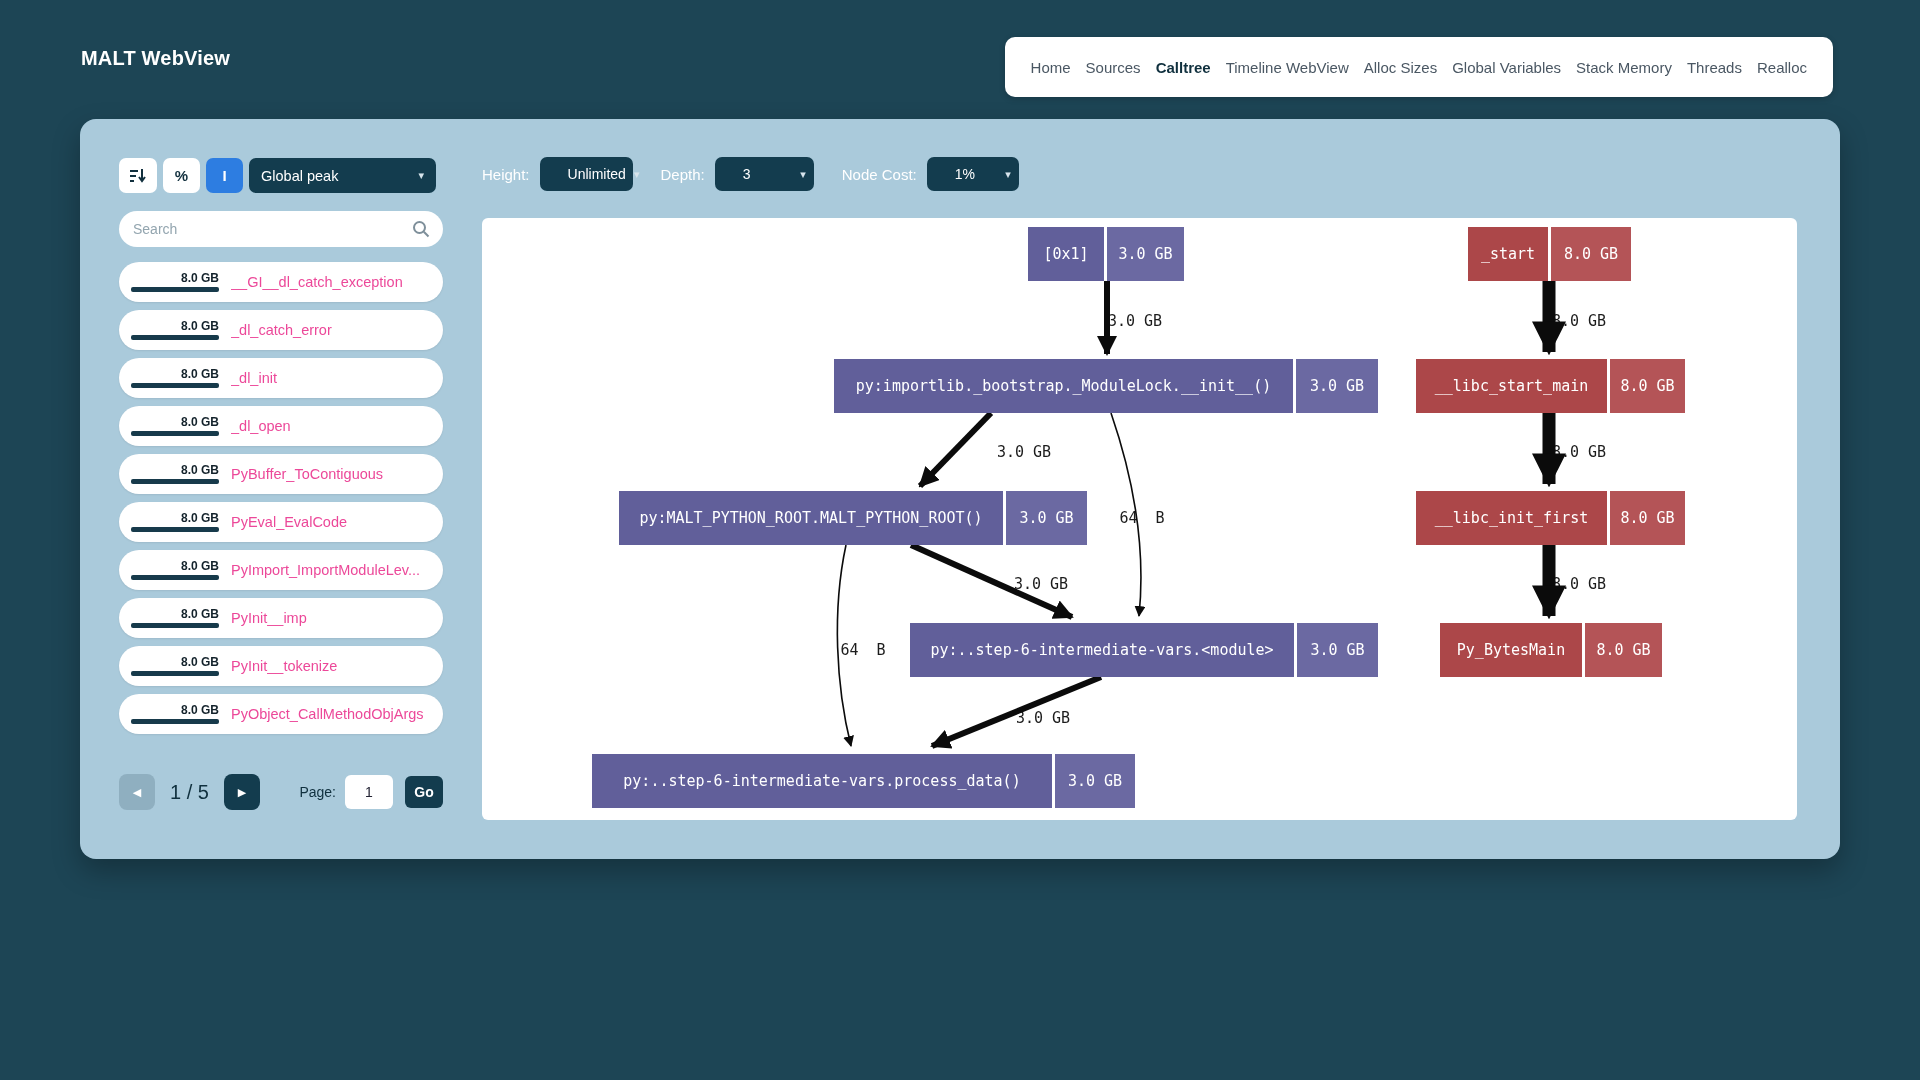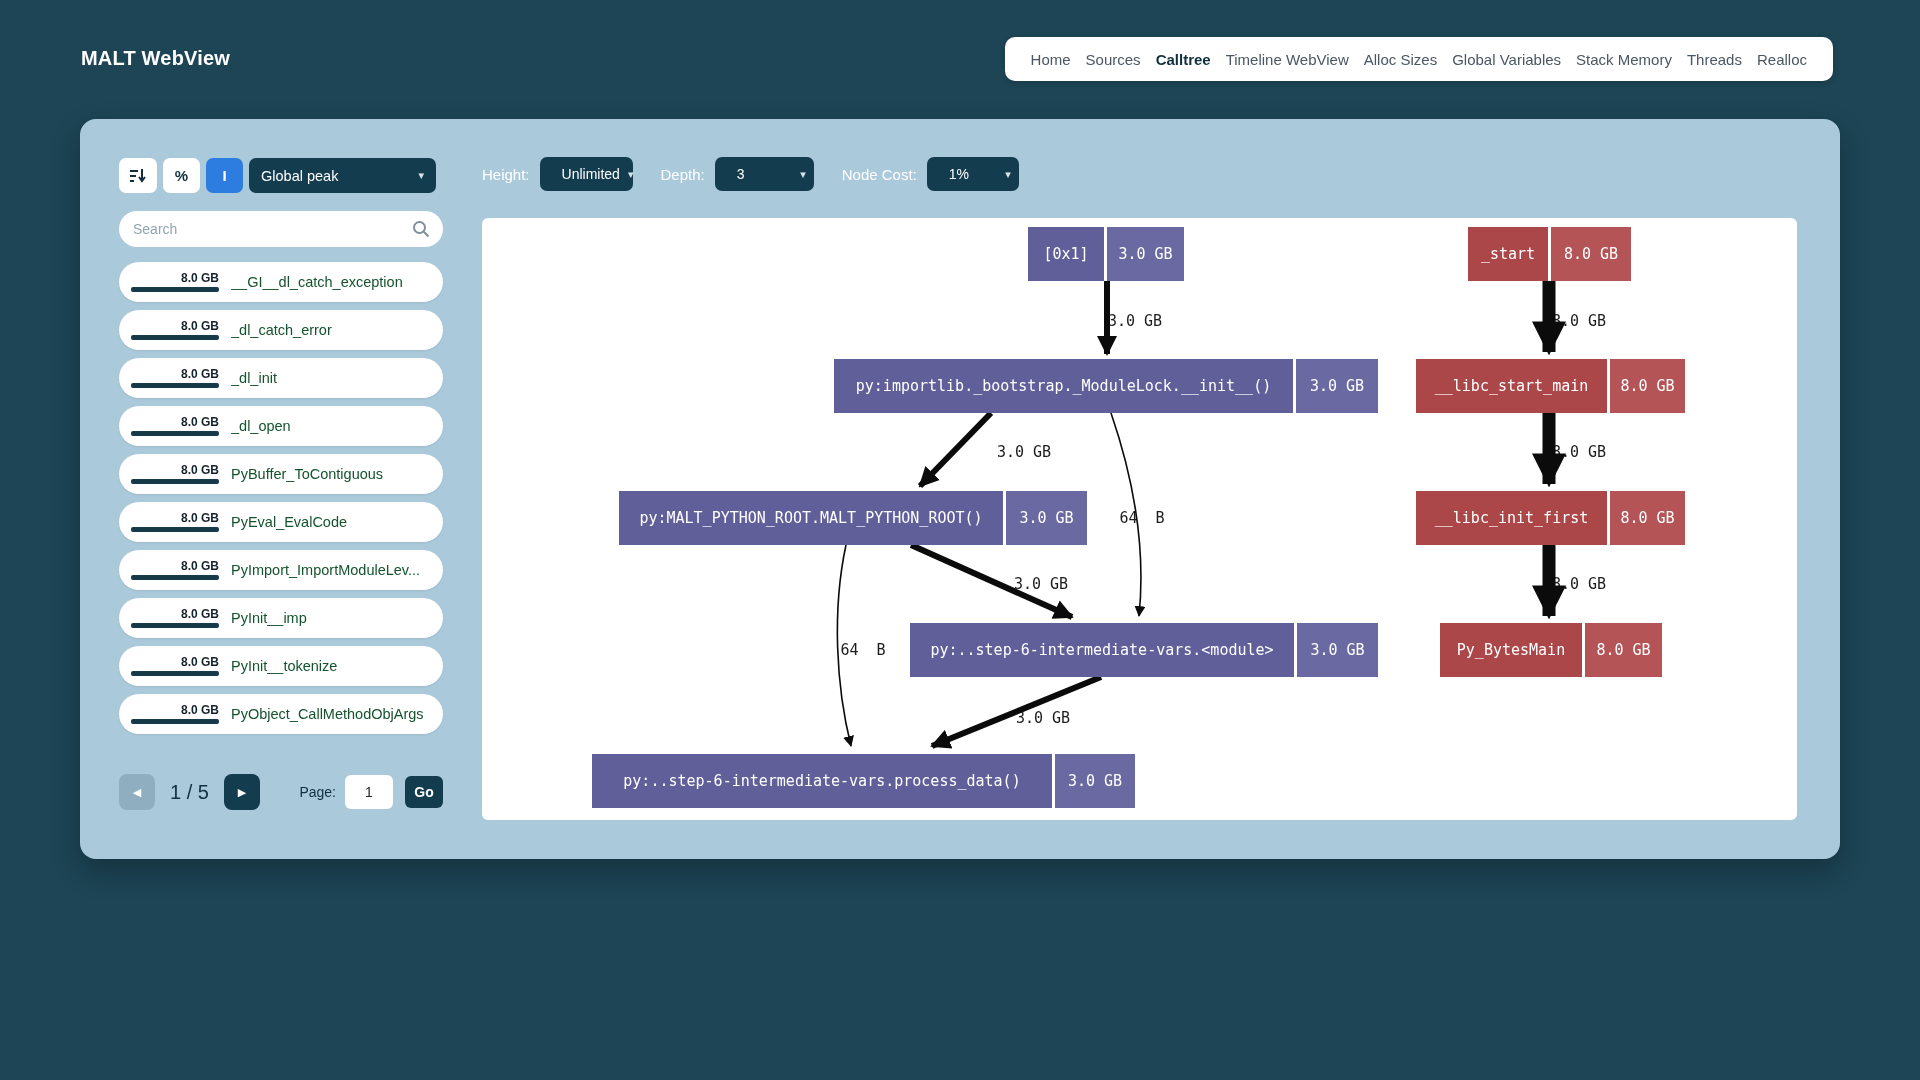--- a/index.html
+++ b/index.html
@@ -12,7 +12,7 @@
   .header-title{position:absolute;left:81px;top:36px;height:44px;display:flex;align-items:center;
     color:#ffffff;font-size:20px;font-weight:700;letter-spacing:.2px;}
   .navbar{position:absolute;right:87px;top:37px;height:44px;background:#ffffff;border-radius:10px;
-    display:flex;align-items:center;padding:0 26px;gap:15px;box-shadow:0 2px 6px rgba(0,0,0,.18);}
+    display:flex;align-items:center;padding:8px 26px;gap:15px;box-shadow:0 2px 6px rgba(0,0,0,.18);}
   .nav-item{font-size:15px;color:#4a5763;cursor:pointer;white-space:nowrap;}
   .nav-item.active{color:#10303e;font-weight:700;}
   

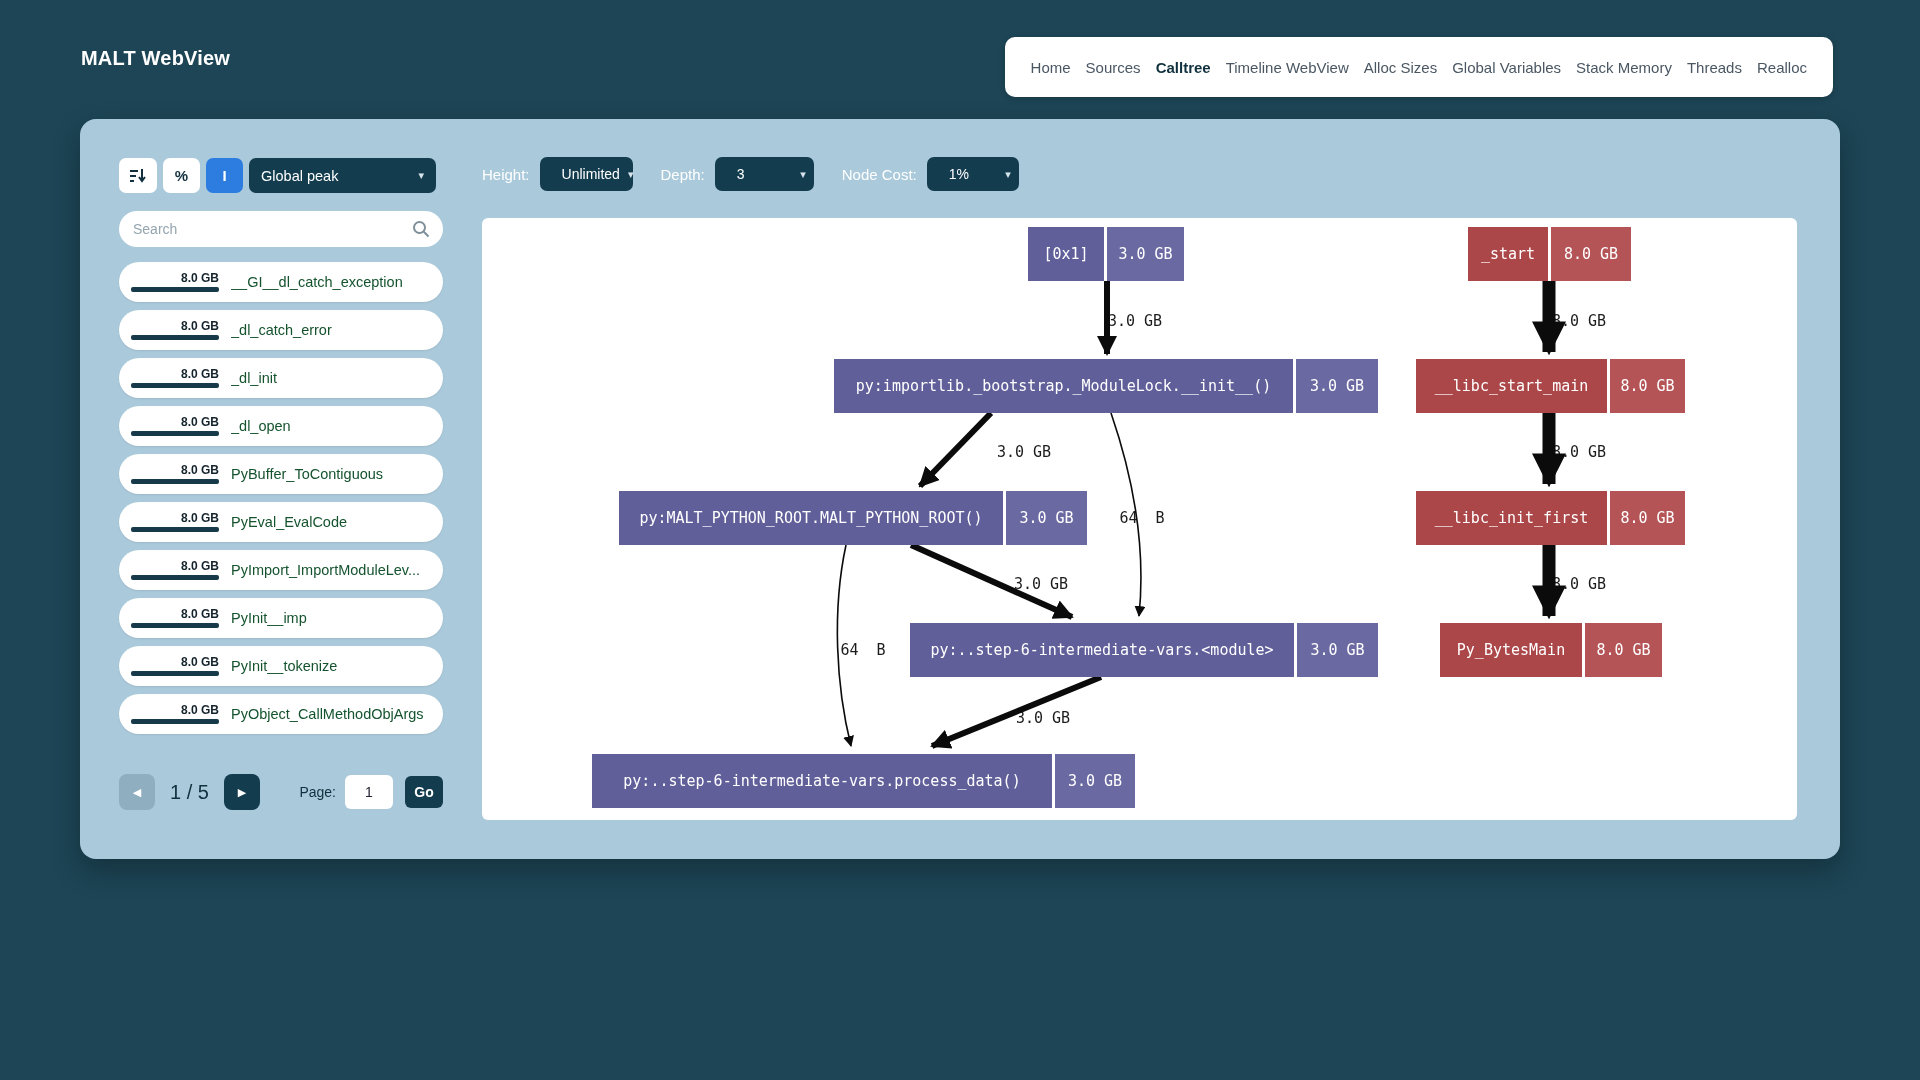--- a/index.html
+++ b/index.html
@@ -55,7 +55,7 @@
   
   .graph-toolbar{position:absolute;left:402px;top:38px;display:flex;align-items:center;}
   .ctl-label{color:#ffffff;font-size:15px;margin-right:10px;}
-  .ctl-dd{height:34px;margin-right:28px;padding:0 8px 0 22px;}
+  .ctl-dd{height:34px;margin-right:28px;padding:0 8px 0 28px;}
   .dd-h{width:93px;}
   .dd-d{width:99px;}
   .dd-n{width:92px;margin-right:0;}

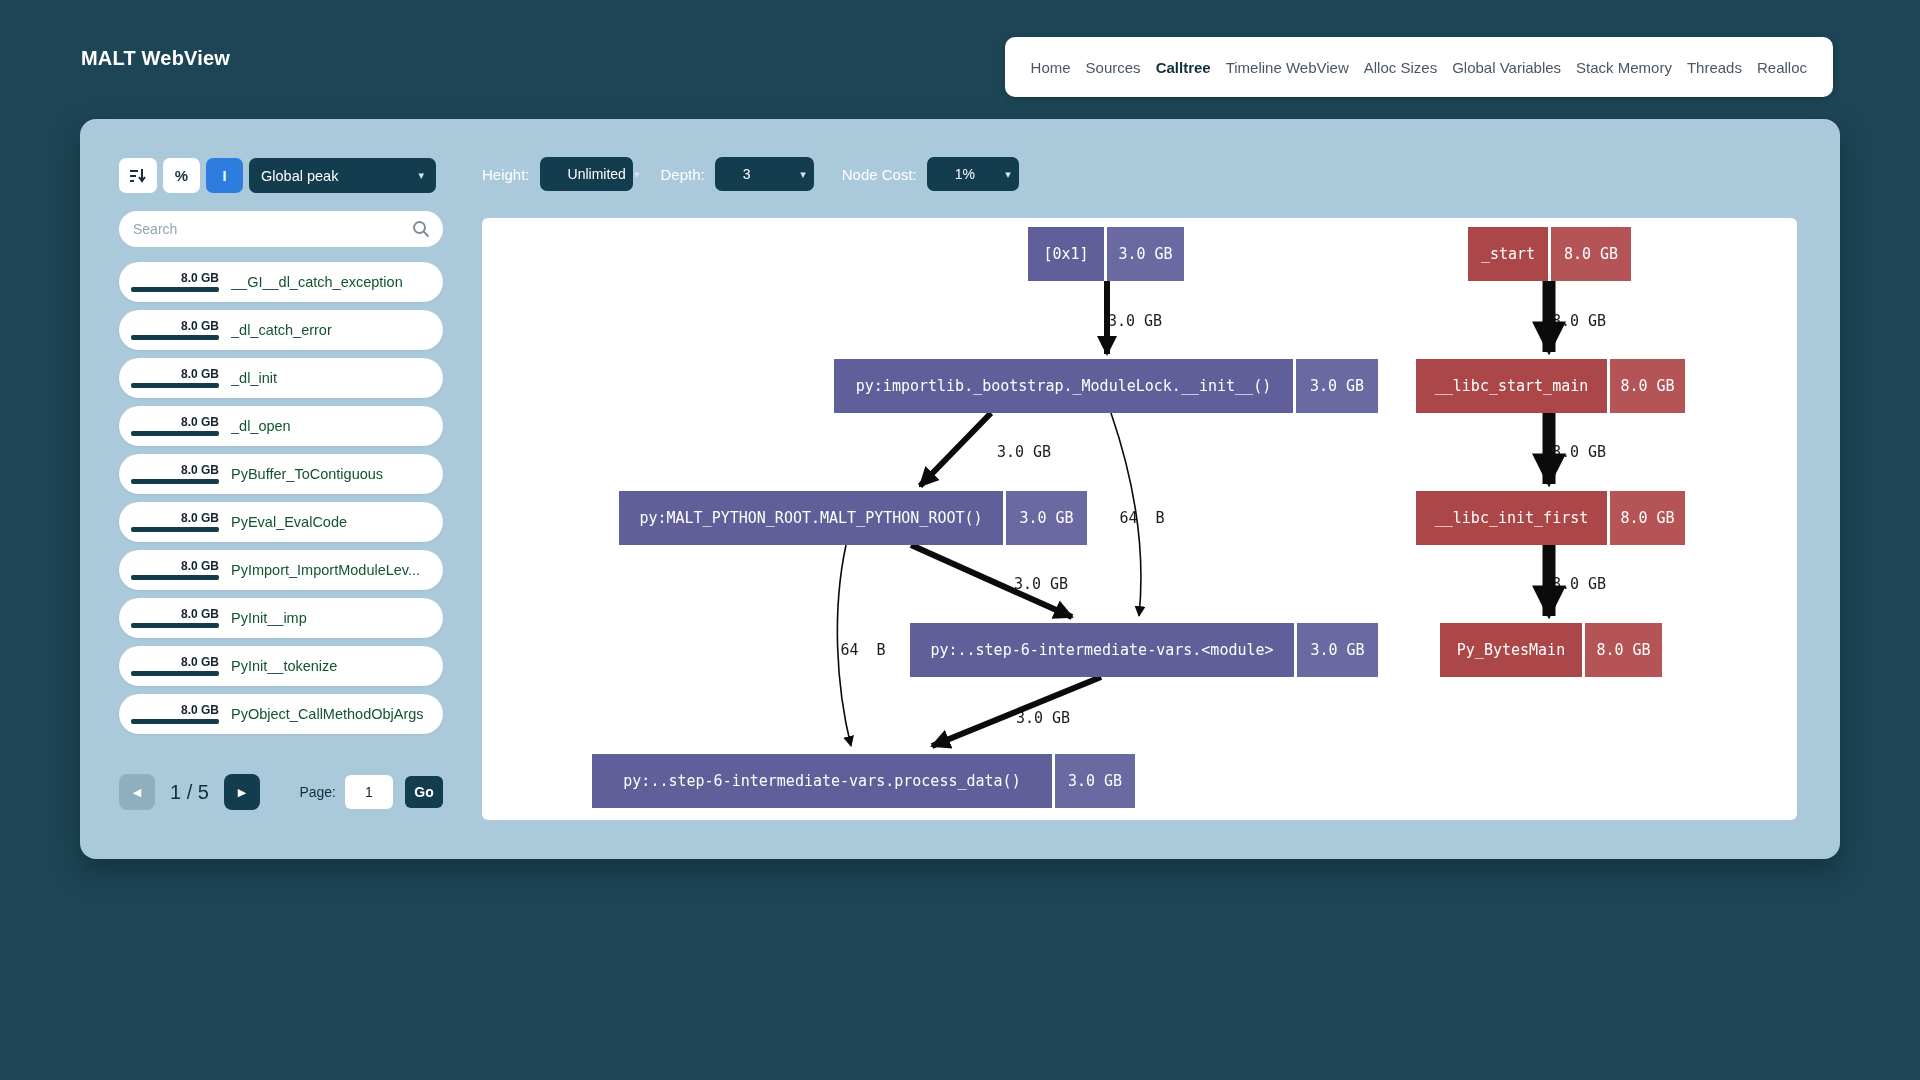--- a/index.html
+++ b/index.html
@@ -40,7 +40,7 @@
   .sleft{width:88px;display:flex;flex-direction:column;align-items:flex-end;gap:3px;flex:none;}
   .sval{font-size:12px;font-weight:700;color:#13222b;line-height:1;}
   .sbar{width:88px;height:5px;background:#173a4b;border-radius:2px;}
-  .sname{margin-left:12px;font-size:14.5px;color:#14532d;white-space:nowrap;overflow:hidden;cursor:pointer;}
+  .sname{margin-left:12px;font-size:14.5px;color:#ec4899;white-space:nowrap;overflow:hidden;cursor:pointer;}
   .pager{position:absolute;left:39px;top:655px;width:324px;display:flex;align-items:center;}
   .pg-btn{width:36px;height:36px;border-radius:8px;border:none;background:#133c4e;color:#ffffff;
     font-size:11px;display:flex;align-items:center;justify-content:center;cursor:pointer;flex:none;}

